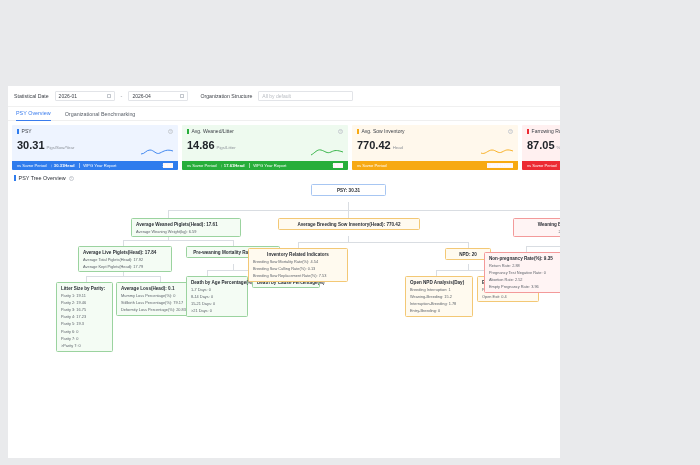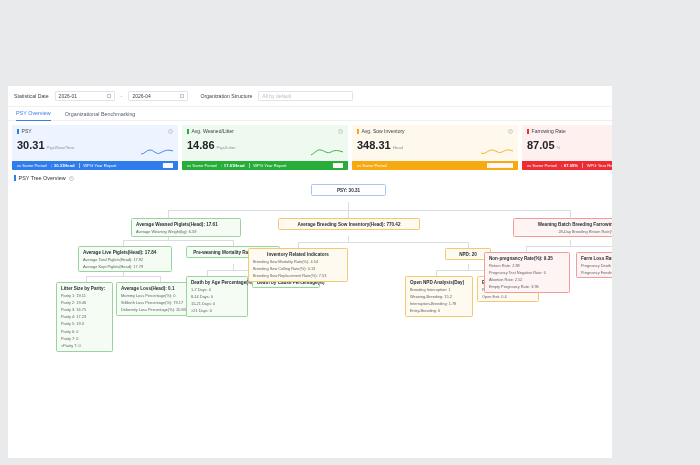--- a/index.html
+++ b/index.html
@@ -4,7 +4,7 @@
 <style>
   * { box-sizing: border-box; margin:0; padding:0; }
   html,body { width:700px; height:465px; background:#e9eaec; font-family:"Liberation Sans", sans-serif; }
-  .page { position:relative; width:612px; height:465px; background:#e9eaec; overflow:hidden; }
+  .page { position:relative; width:560px; height:465px; background:#e9eaec; overflow:hidden; }
   .app { position:absolute; left:8px; top:86px; width:684px; height:372px; background:#fff; }
 
   

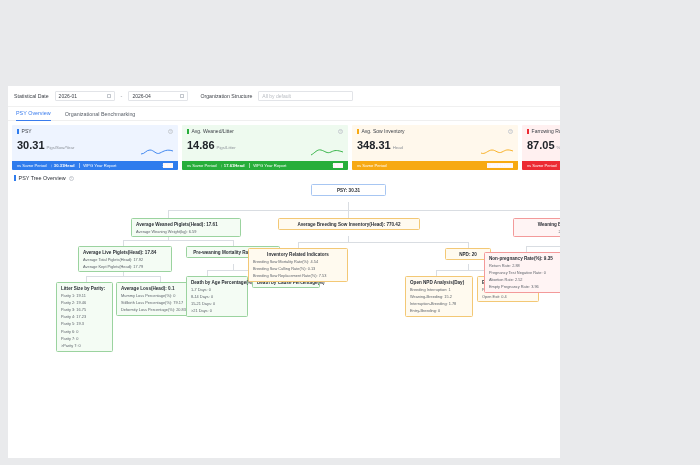--- a/index.html
+++ b/index.html
@@ -161,7 +161,7 @@
           </div>
         <div class="qm">?</div>
         <div class="valrow">
-          <span class="val">348.31</span>
+          <span class="val">770.42</span>
           <span class="unit">Head</span>
         </div>
         <svg class="spark" width="34" height="10" viewBox="0 0 34 10">

